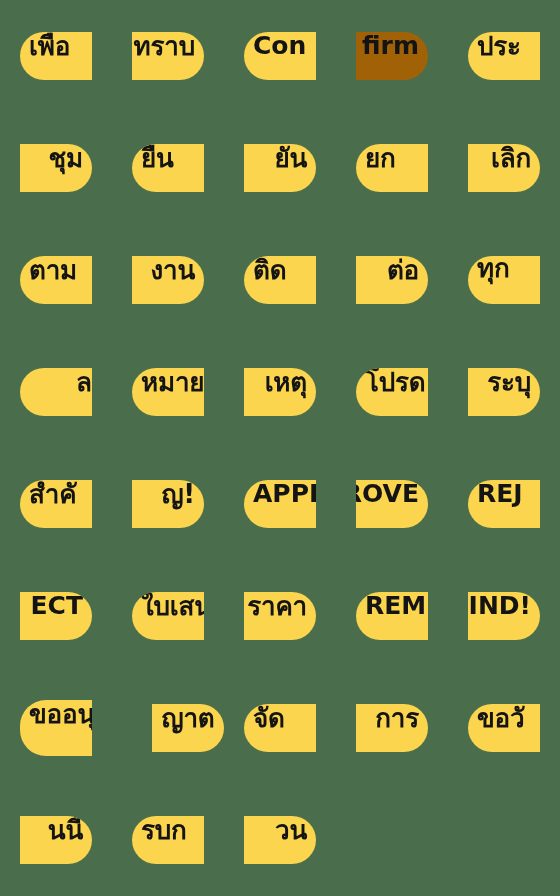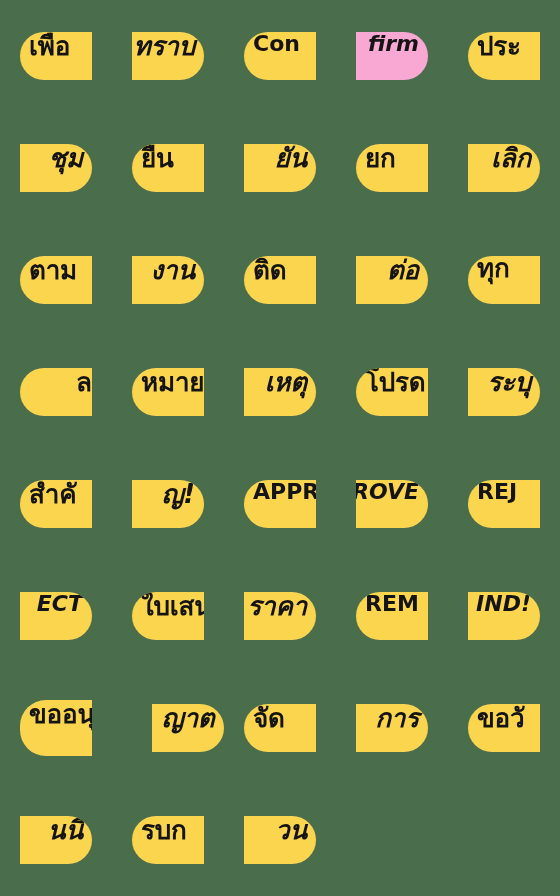--- a/index.html
+++ b/index.html
@@ -61,7 +61,6 @@
     justify-content: flex-end;
     padding-right: 9px;
     padding-left: 0;
-    font-style: italic;
   }
   .pill-text {
     display: block;

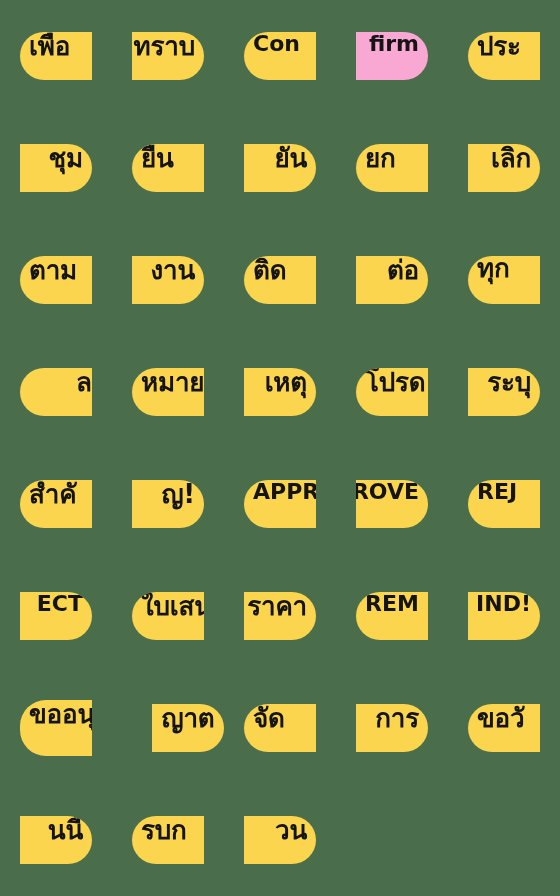--- a/index.html
+++ b/index.html
@@ -79,7 +79,7 @@
     transform: translateY(1px);
   }
   .pill.latin .pill-text {
-    font-size: 22px;
+    font-size: 25px;
     letter-spacing: 0px;
   }
 </style>

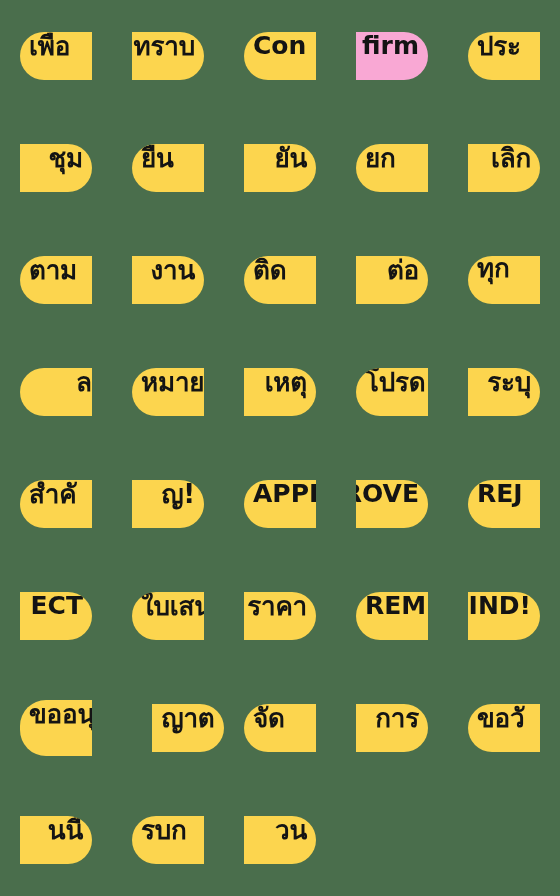--- a/index.html
+++ b/index.html
@@ -104,7 +104,7 @@
         </div>
       </div>
       <div class="sticker-cell">
-        <div class="pill half-right latin" style="background: #f9a8d4; width: 72px; height: 48px; padding-left: 12px;">
+        <div class="pill half-right latin" style="background: #a16207; width: 72px; height: 48px; padding-left: 12px;">
           <span class="pill-text" style="color: rgb(20, 20, 20);">firm</span>
         </div>
       </div>

